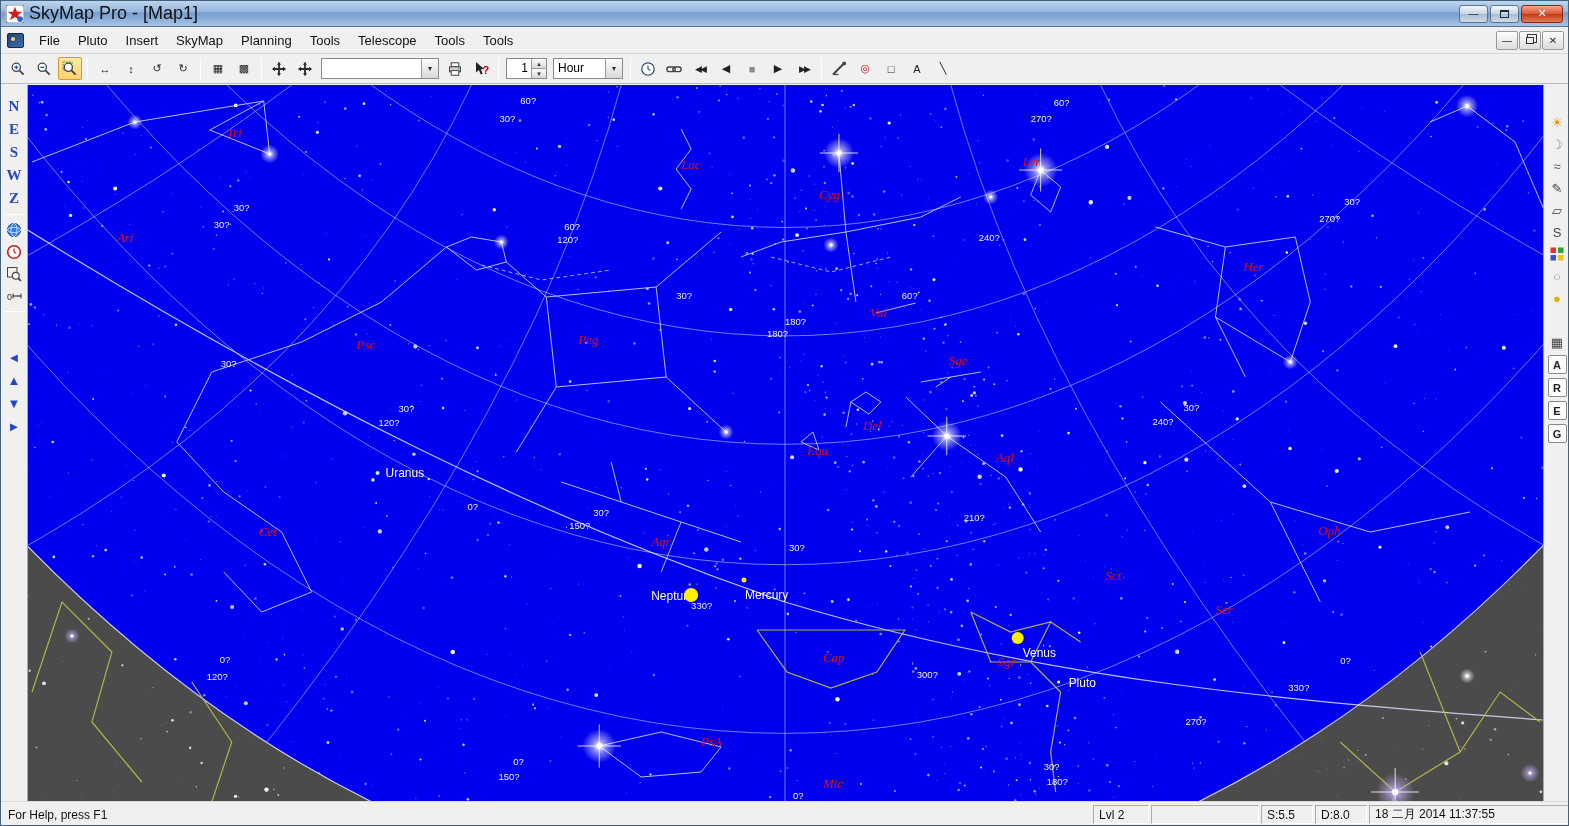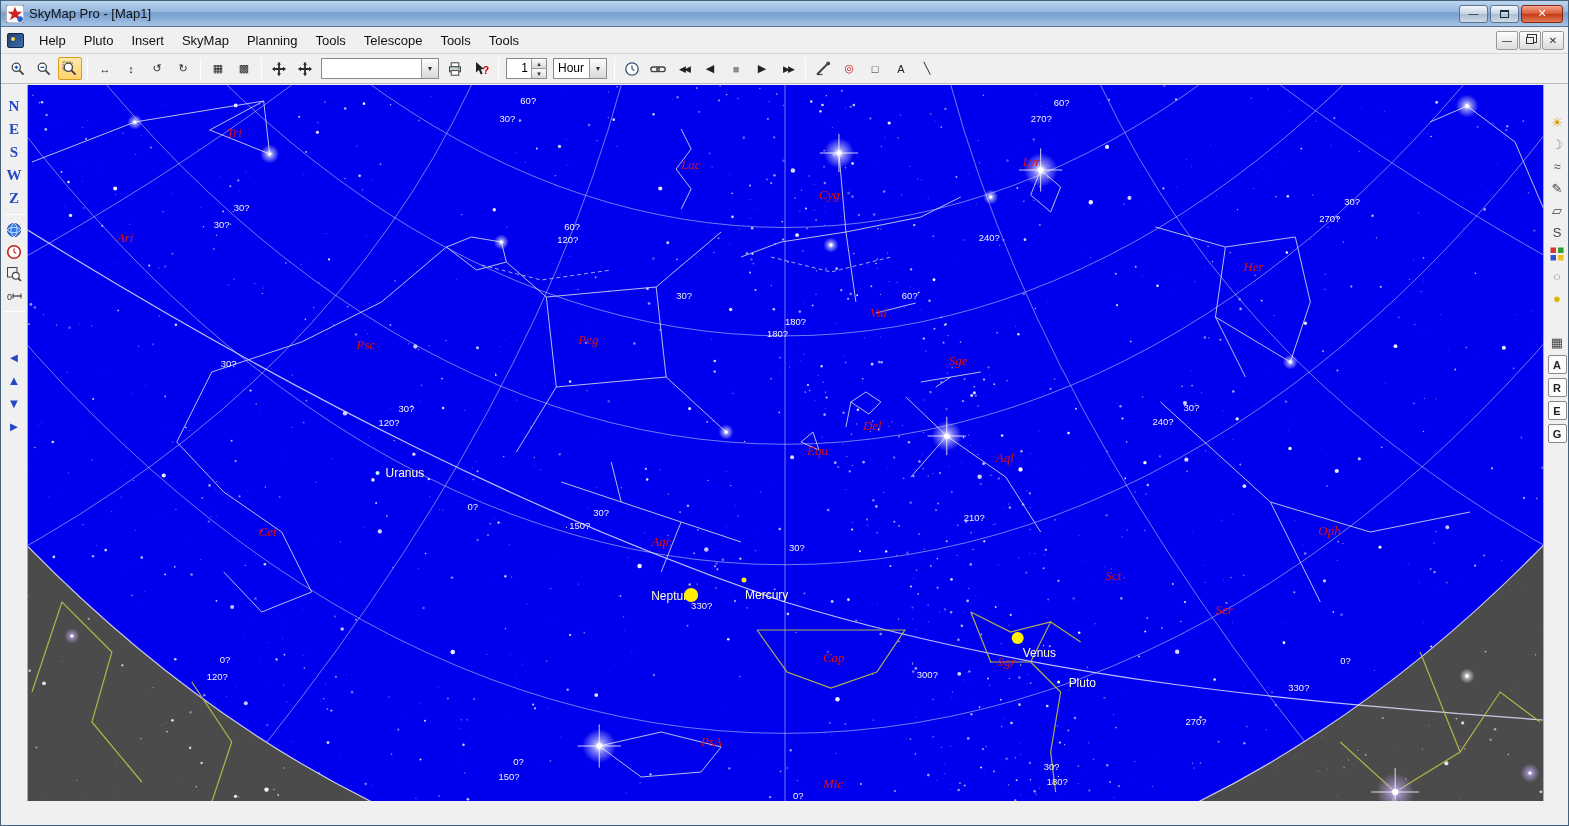--- a/index.html
+++ b/index.html
@@ -12,7 +12,7 @@
     background:linear-gradient(180deg,#bdd4ee 0%,#93b6dd 45%,#7fa2d2 46%,#7aa2d2 55%,#a9c4e4 100%);
     border-bottom:1px solid #54749a}
   .titlebar .app-icon{width:18px;height:18px;margin-right:5px;flex:0 0 auto}
-  .titlebar .title{font-size:13px;color:#111}
+  .titlebar .title{font-size:18px;color:#111}
   .titlebar .spacer{flex:1}
   .wbtn{width:29px;height:18px;margin-left:2px;border:1px solid #5b748f;border-radius:3px;
     background:linear-gradient(180deg,#f4f8fc,#c6d4e2 50%,#a8bccf 51%,#cfdbe7);

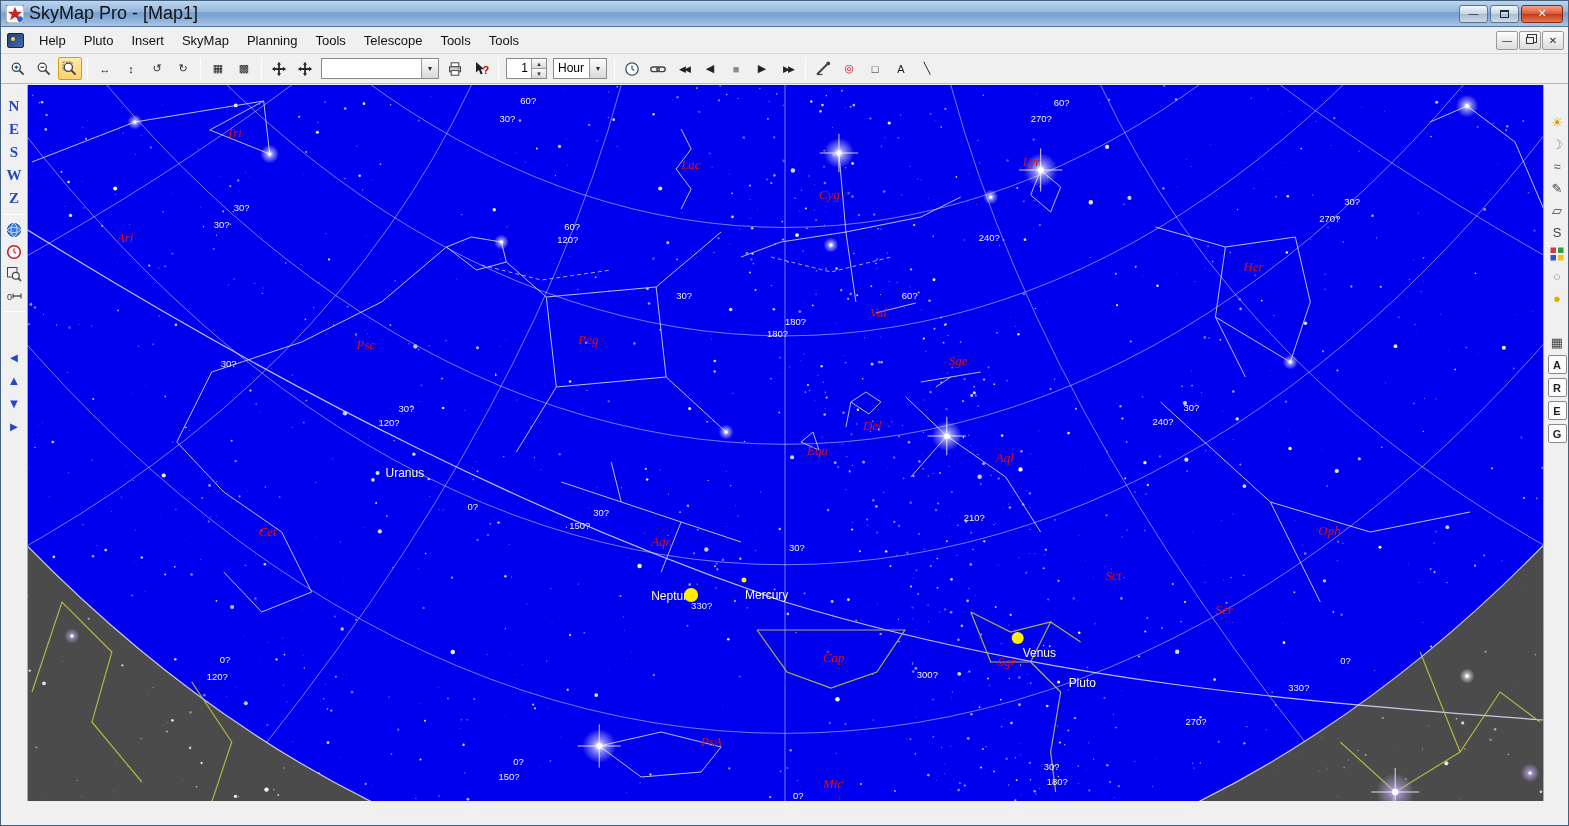--- a/index.html
+++ b/index.html
@@ -95,7 +95,7 @@
   <div class="menubar">
     <span class="mdi-icon"></span>
     <div style="display:flex" id="menu-items">
-        <div class="menu-item">Help</div>
+        <div class="menu-item">File</div>
         <div class="menu-item">Pluto</div>
         <div class="menu-item">Insert</div>
         <div class="menu-item">SkyMap</div>

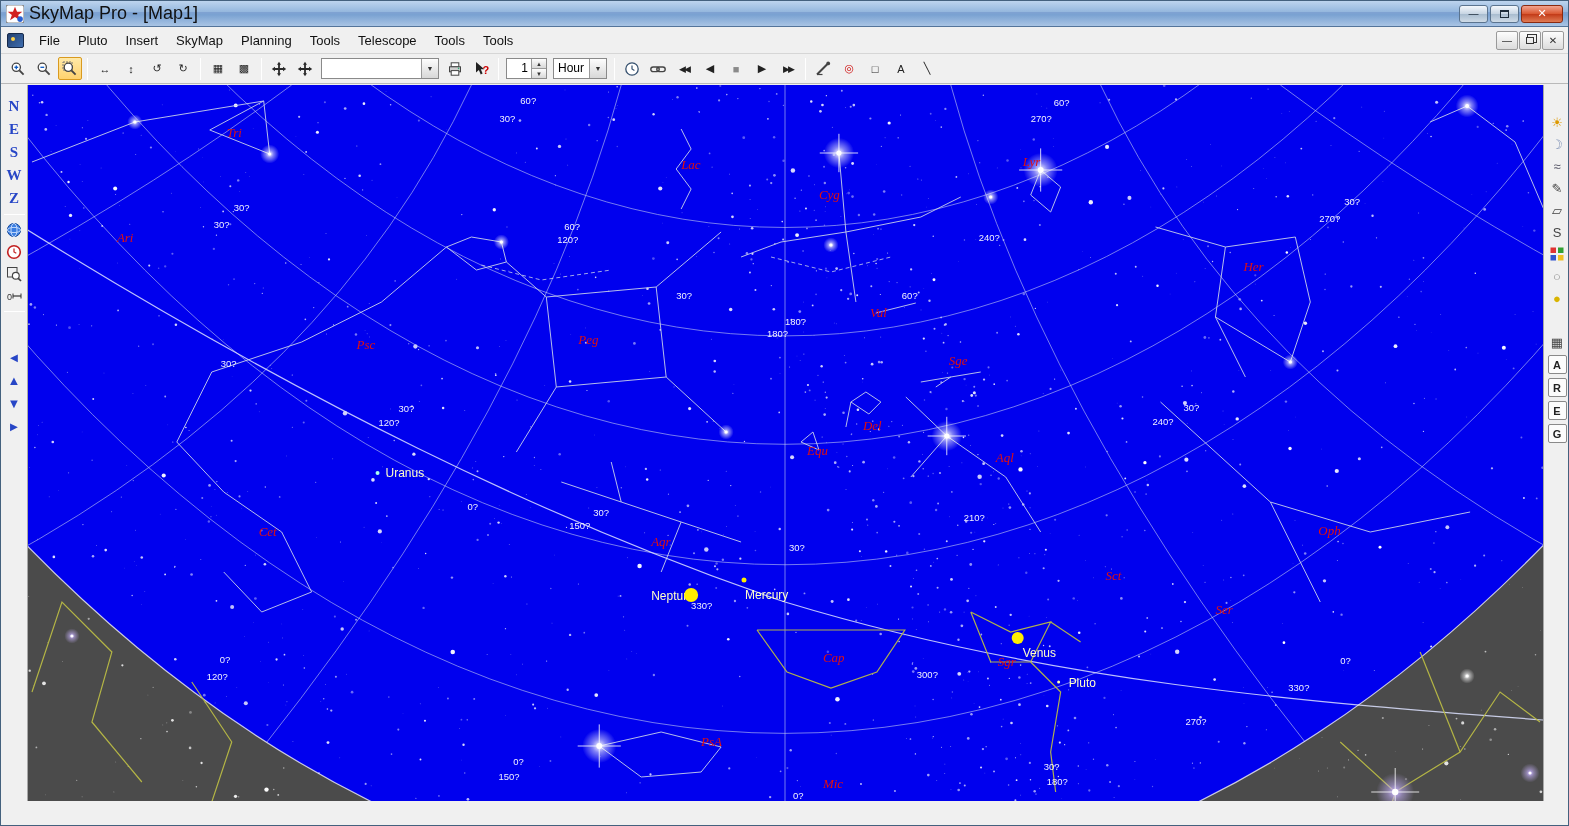--- a/index.html
+++ b/index.html
@@ -195,7 +195,7 @@
           <span>▼</span>
         </span>
       </span>
-      <span class="combo" style="width: 54px;">
+      <span class="combo" style="width: 70px;">
         <span class="combo-val">Hour</span>
         <span class="combo-arrow">▼</span>
       </span>

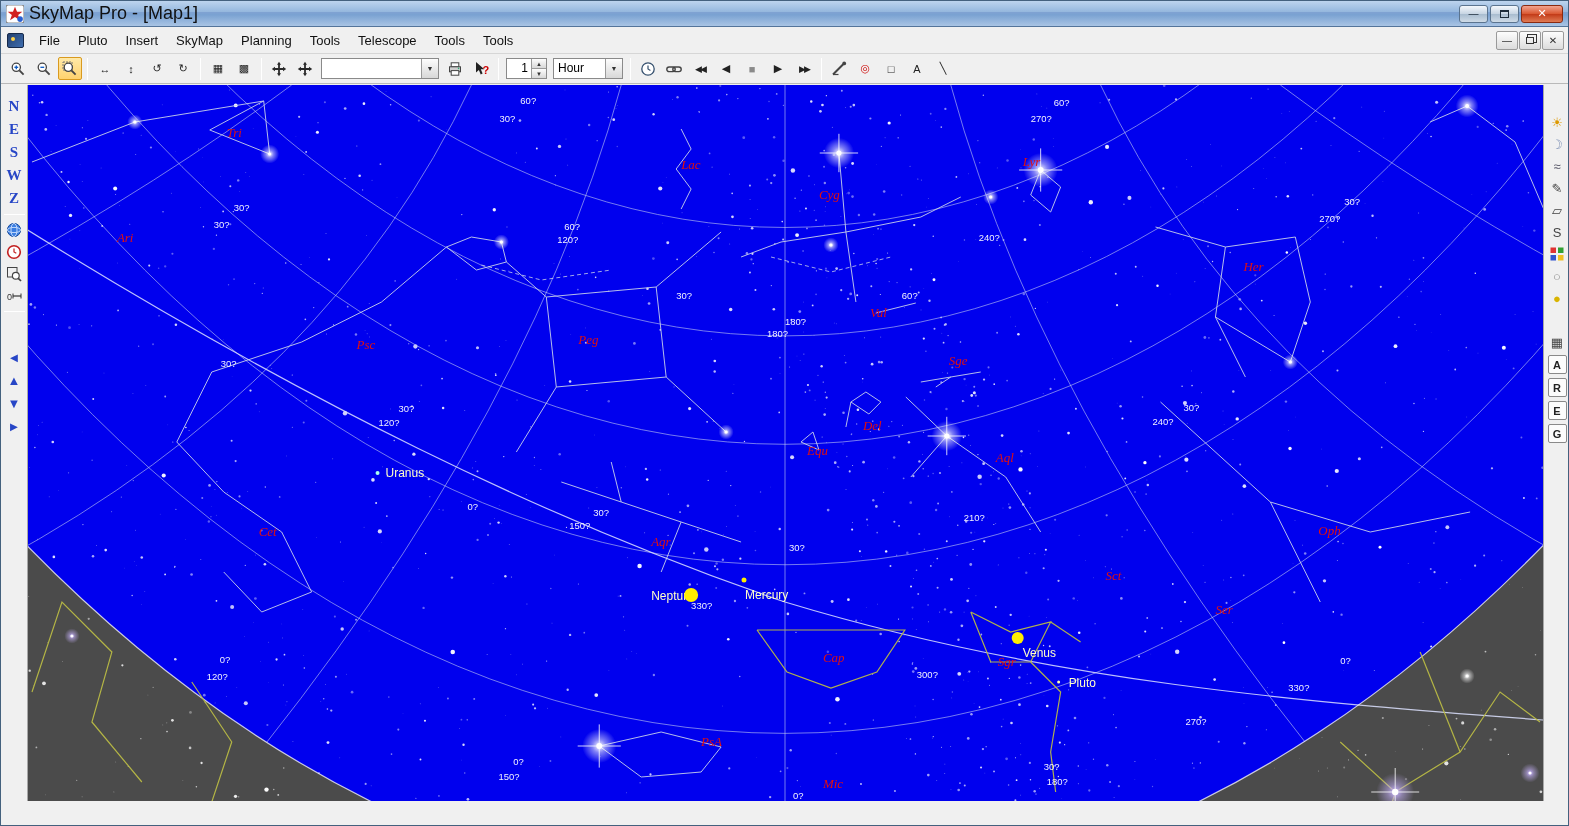--- a/index.html
+++ b/index.html
@@ -1902,6 +1902,14 @@
       </div>
   </div>
 
+  <div class="statusbar">
+    <div class="status-help">For Help, press F1</div>
+    <div class="status-cell w56">Lvl 2</div>
+    <div class="status-cell w110"></div>
+    <div class="status-cell w52">S:5.5</div>
+    <div class="status-cell w52">D:8.0</div>
+    <div class="status-cell w200">18 二月 2014 11:37:55</div>
+  </div>
 </div>
 
 </body></html>

